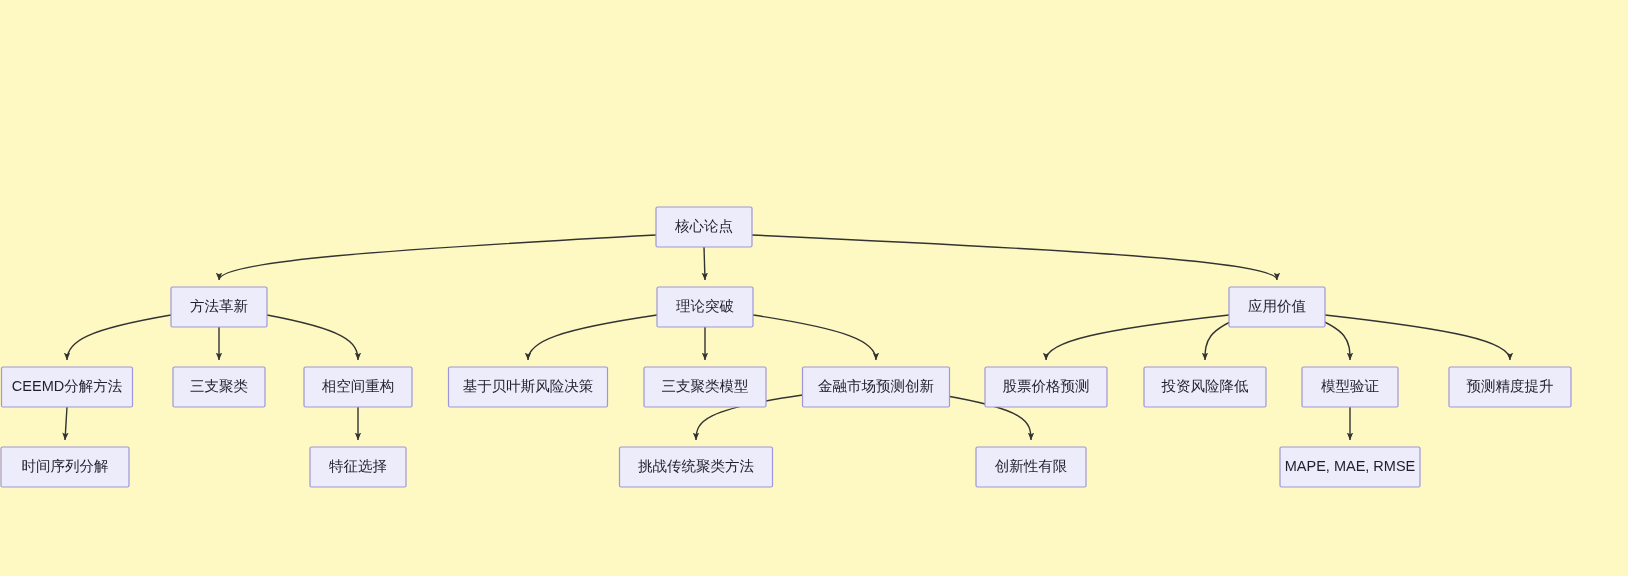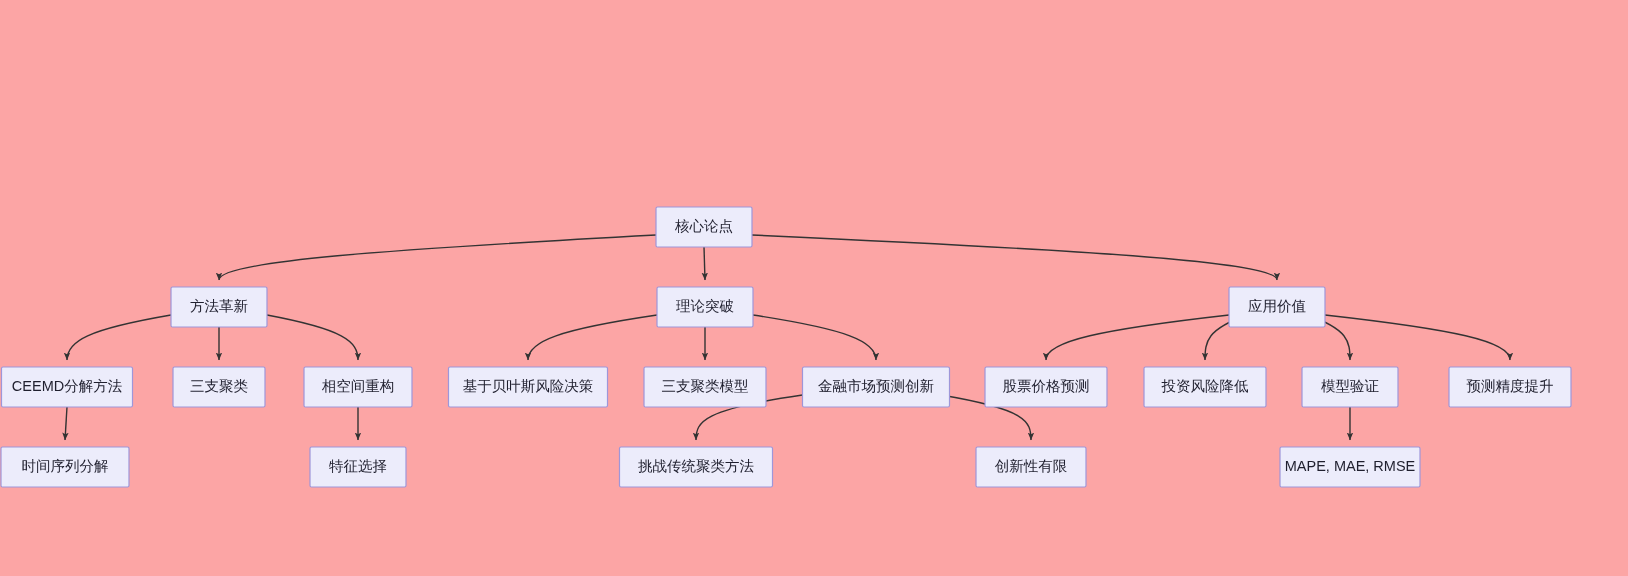--- a/index.html
+++ b/index.html
@@ -11,7 +11,7 @@
     position: relative;
     width: 1628px;
     height: 576px;
-    background: #fca5a5;
+    background: #fef9c3;
     overflow: hidden;
     font-family: "Liberation Sans", "DejaVu Sans", sans-serif;
     text-align: center;

